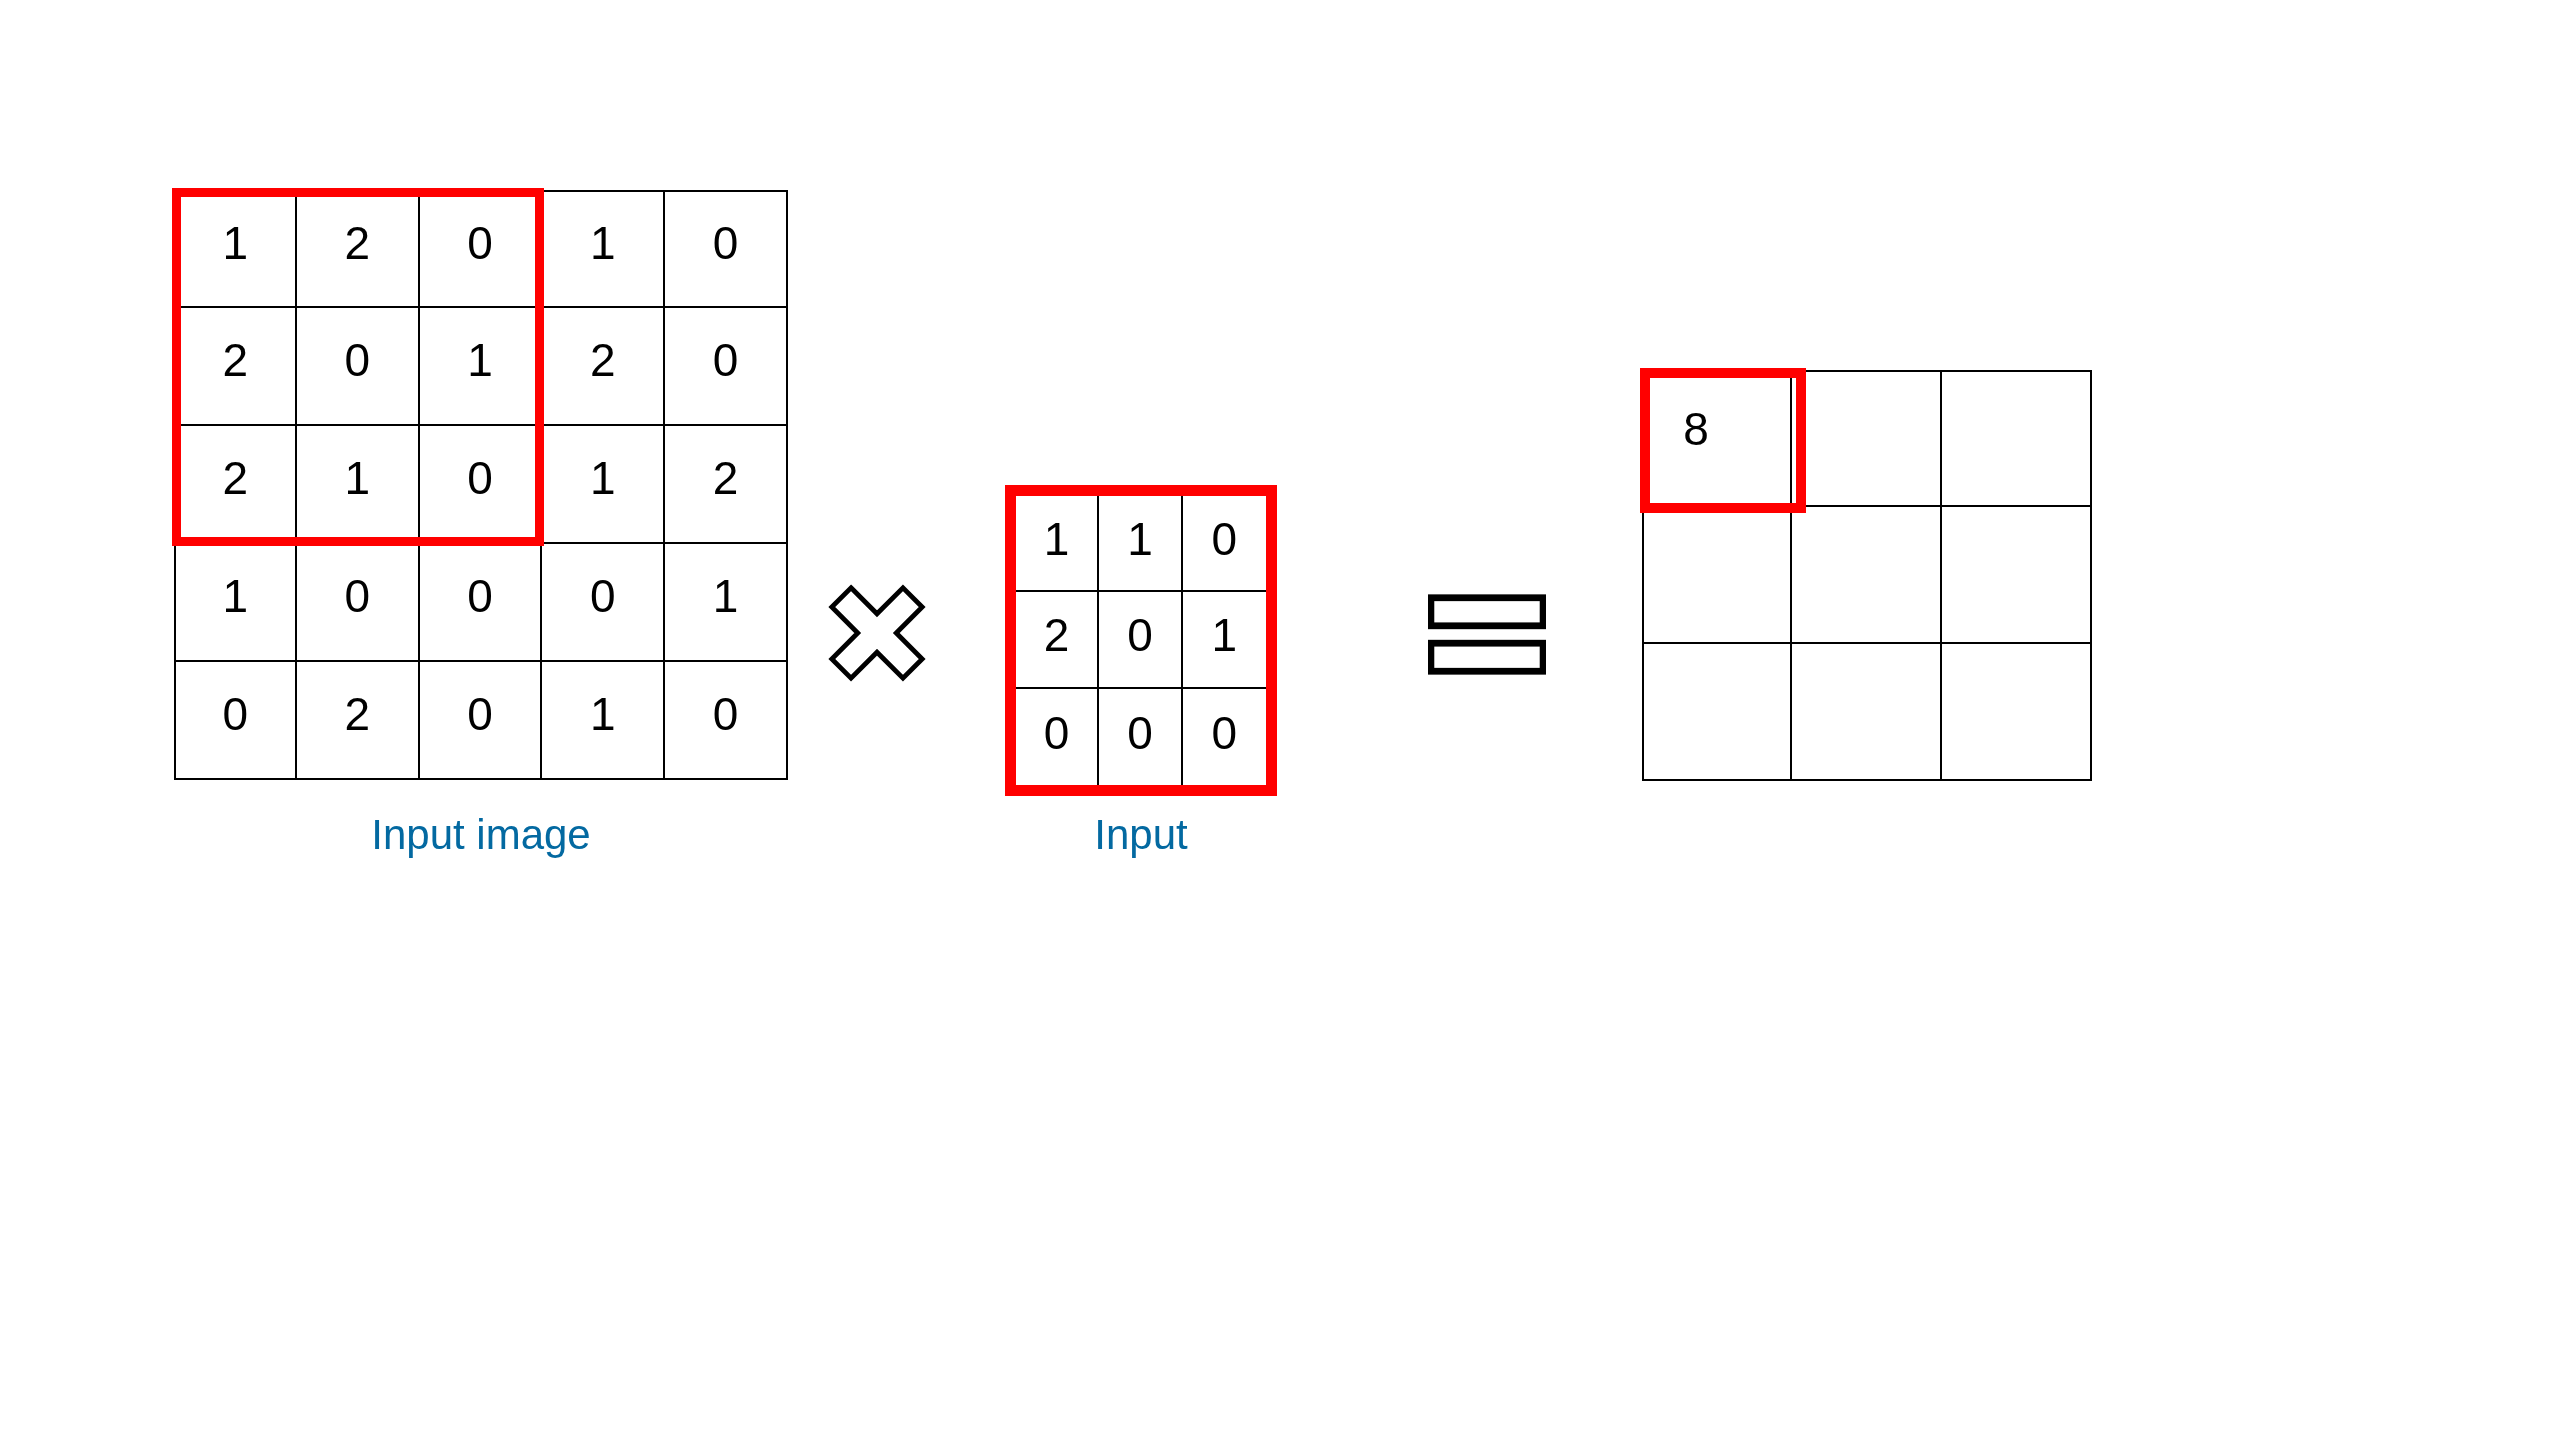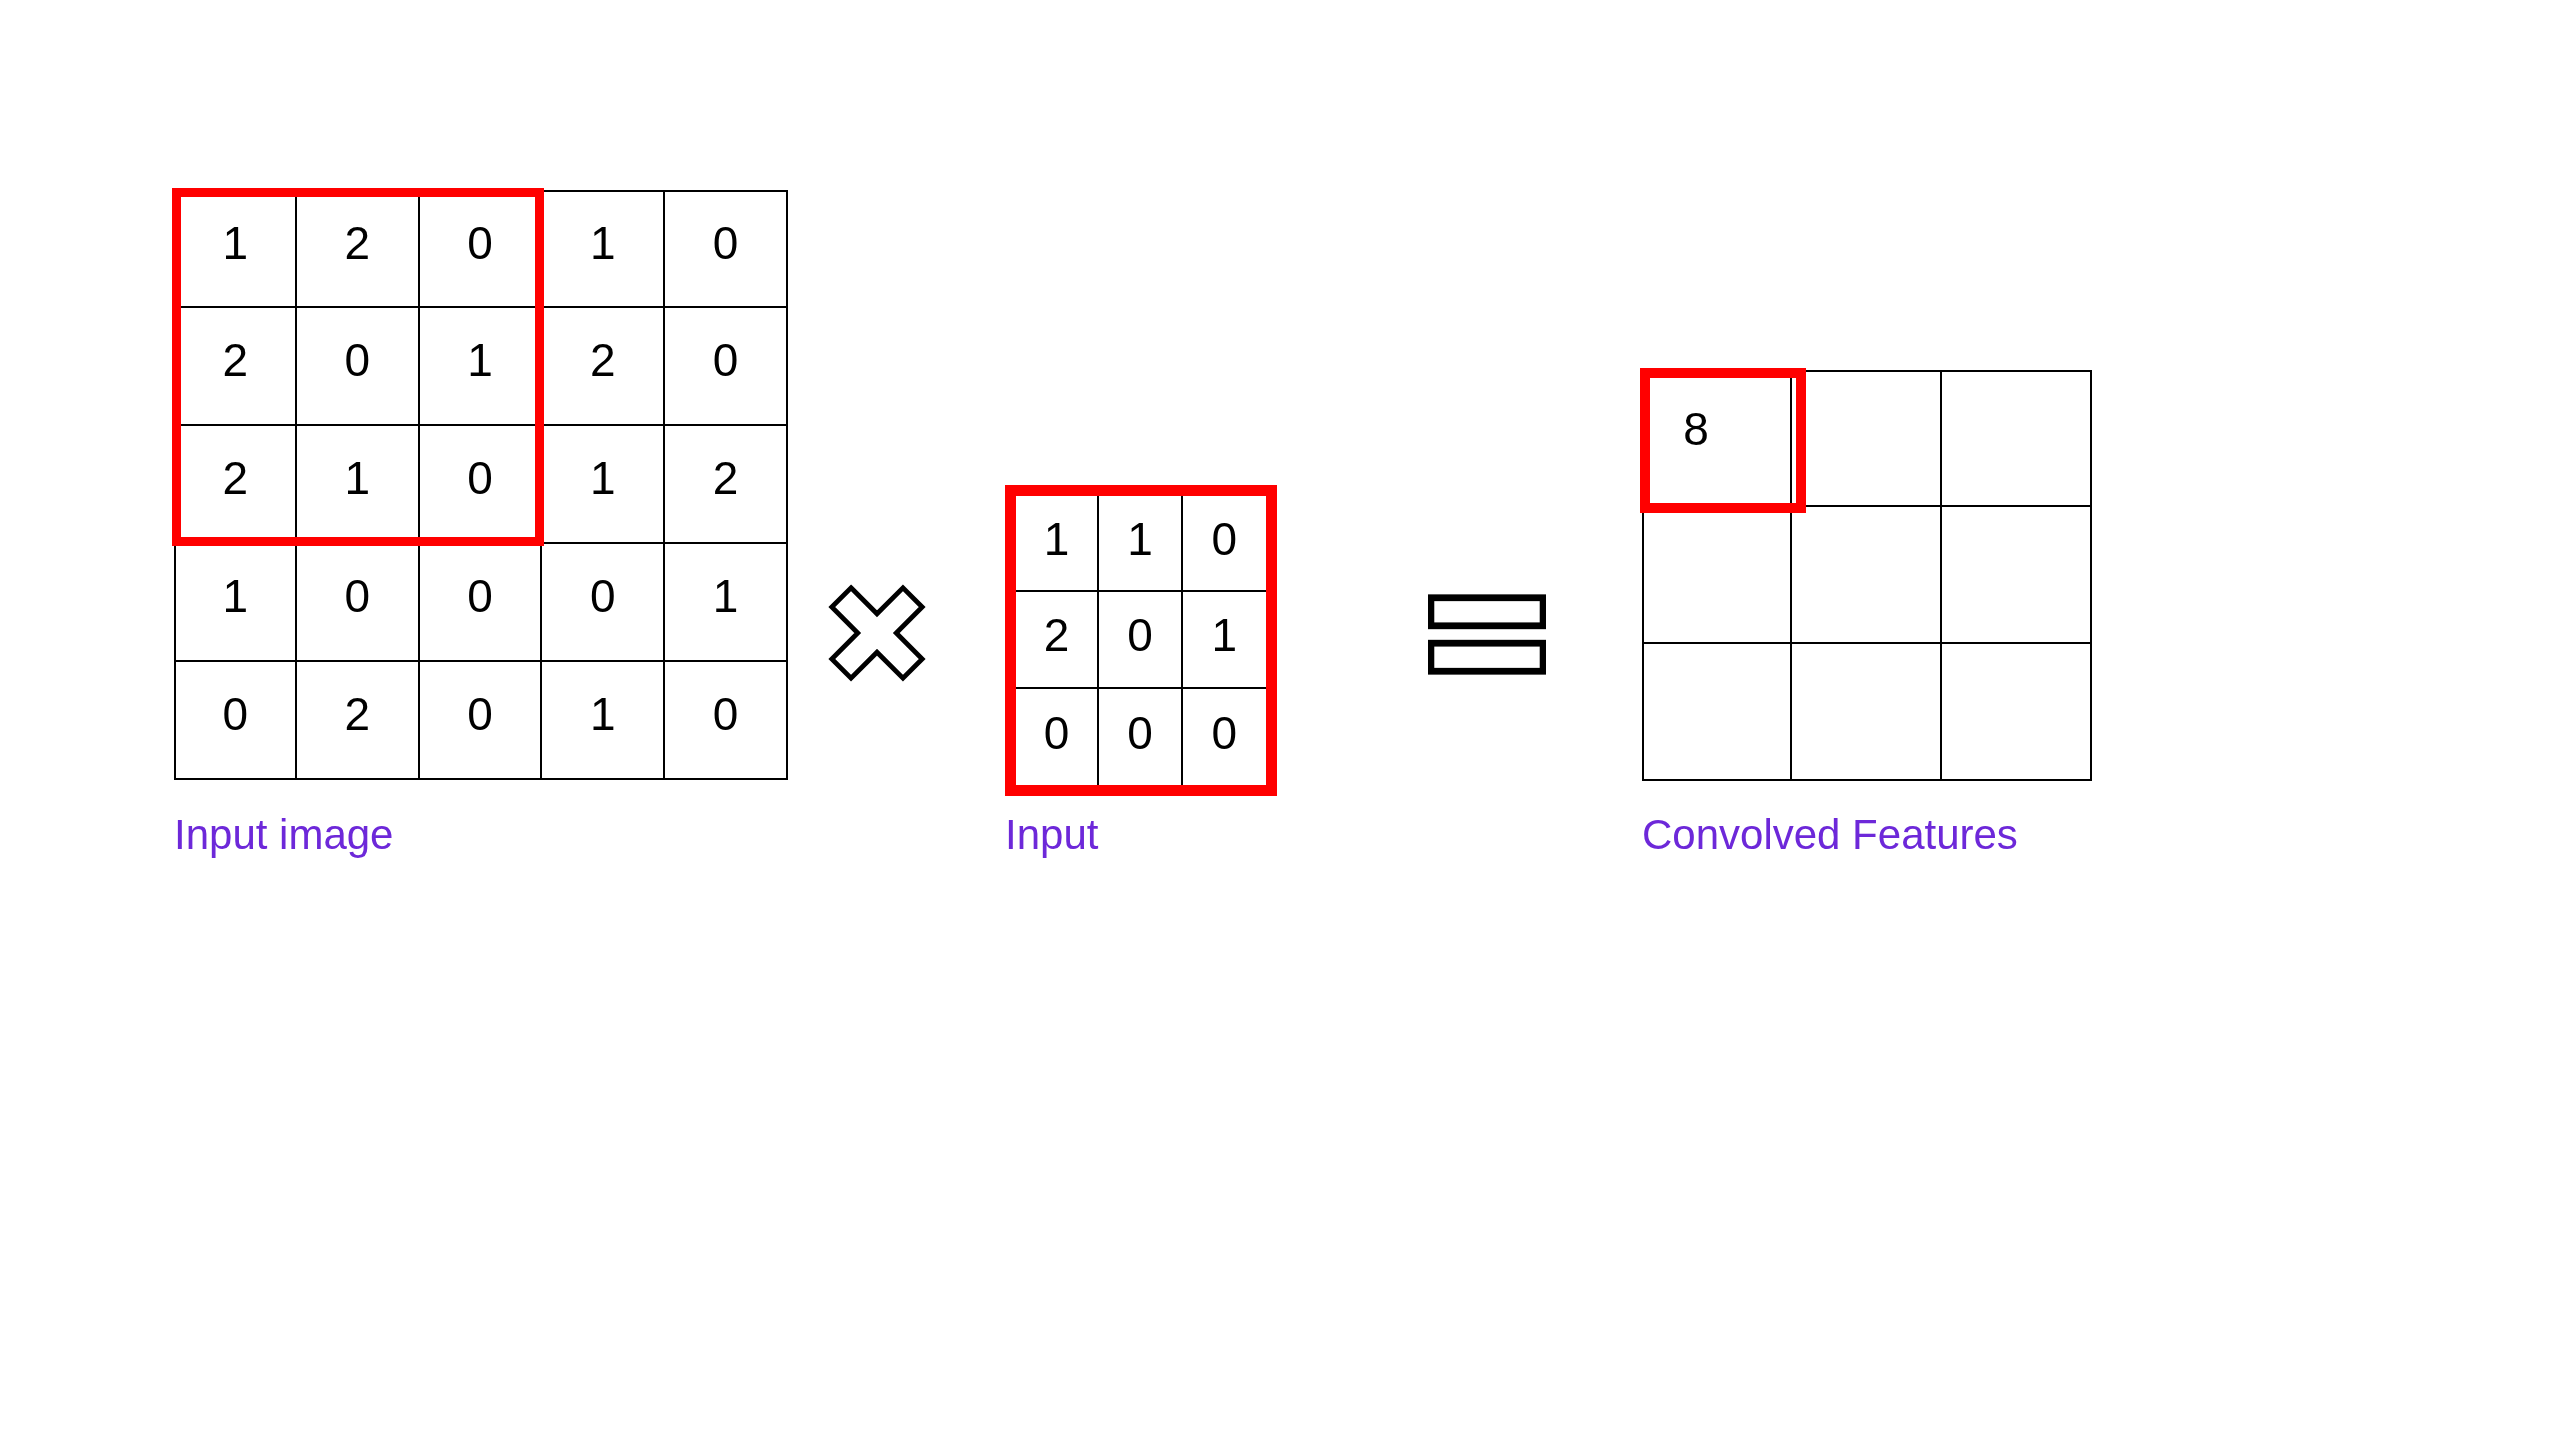--- a/index.html
+++ b/index.html
@@ -156,9 +156,9 @@
     position: absolute;
     font-size: 42px;
     line-height: 1;
-    text-align: left;
+    text-align: center;
     white-space: nowrap;
-    color: #6d28d9;
+    color: #0369a1;
   }
   #caption-input  { left: 174px;  top: 814px; width: 614px; }
   #caption-filter { left: 1005px; top: 814px; width: 272px; }

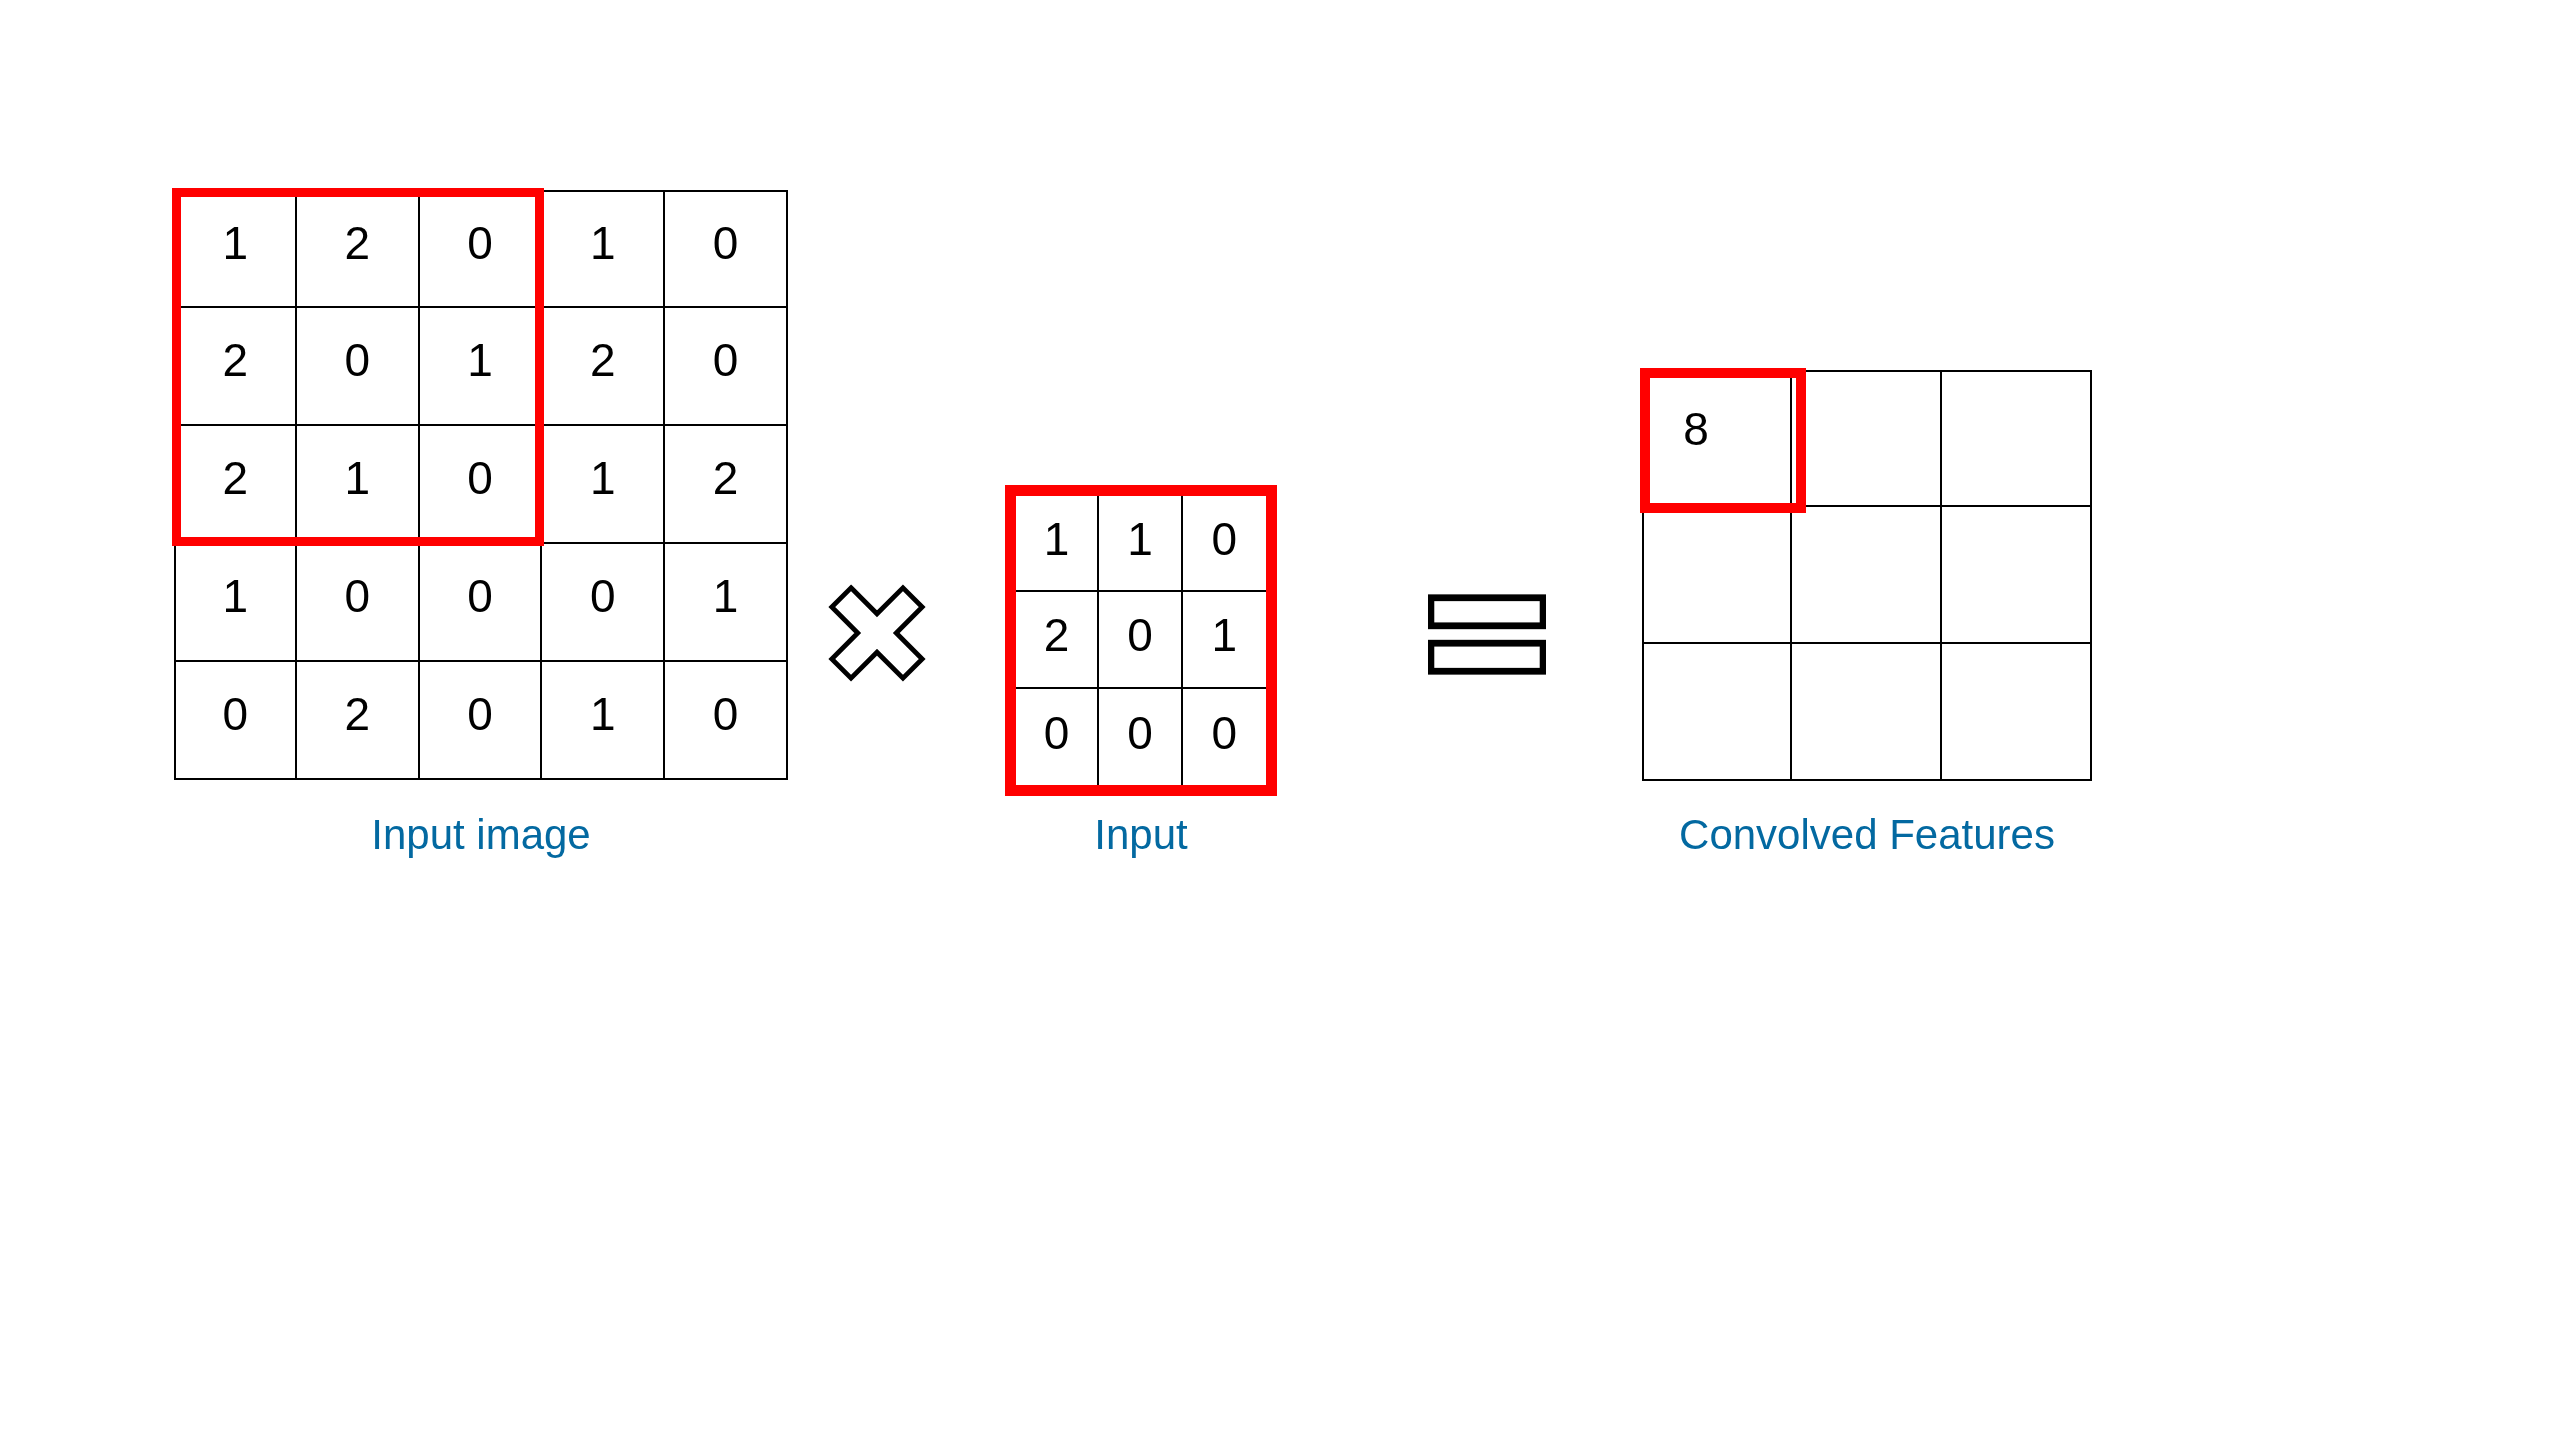--- a/index.html
+++ b/index.html
@@ -325,7 +325,6 @@
       </div>
     </div>
   <div id="output-highlight"></div>
-  <div class="caption" id="caption-output">Convolved Features</div>
 
 </div>
 

